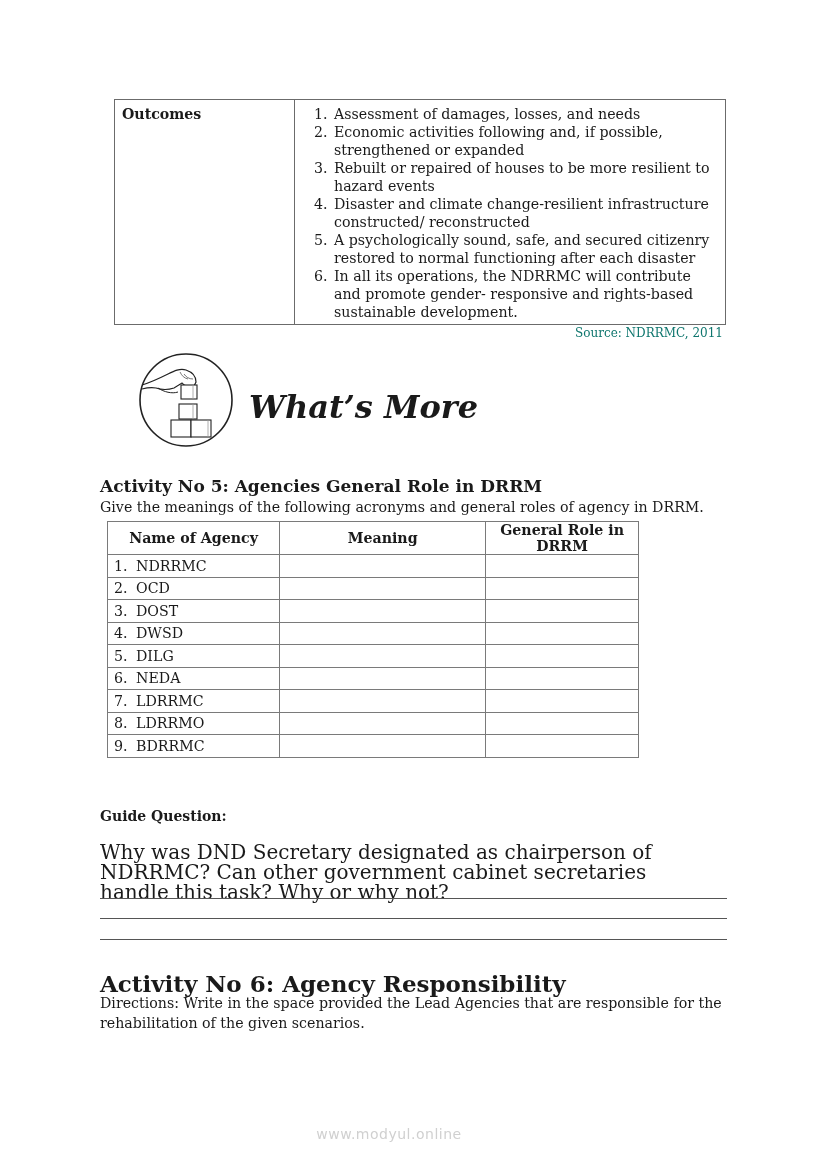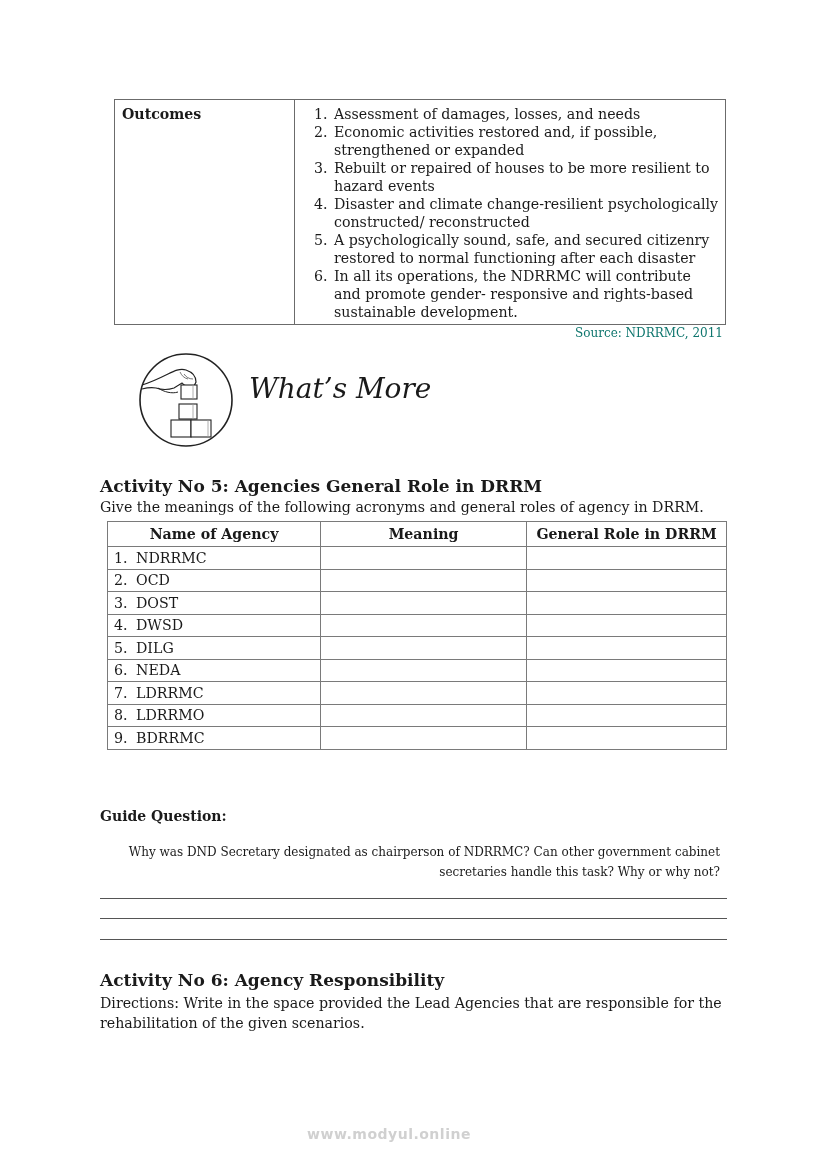--- a/index.html
+++ b/index.html
@@ -51,7 +51,7 @@
     <td>
       <ol>
         <li>Assessment of  damages, losses, and needs</li>
-        <li>Economic activities restored and, if possible, strengthened or expanded</li>
+        <li>Economic activities following and, if possible, strengthened or expanded</li>
         <li>Rebuilt or repaired  of houses to be more resilient to hazard events</li>
         <li>Disaster and climate change-resilient psychologically constructed/ reconstructed</li>
         <li>A psychologically sound, safe, and secured citizenry restored to normal functioning after each disaster</li>

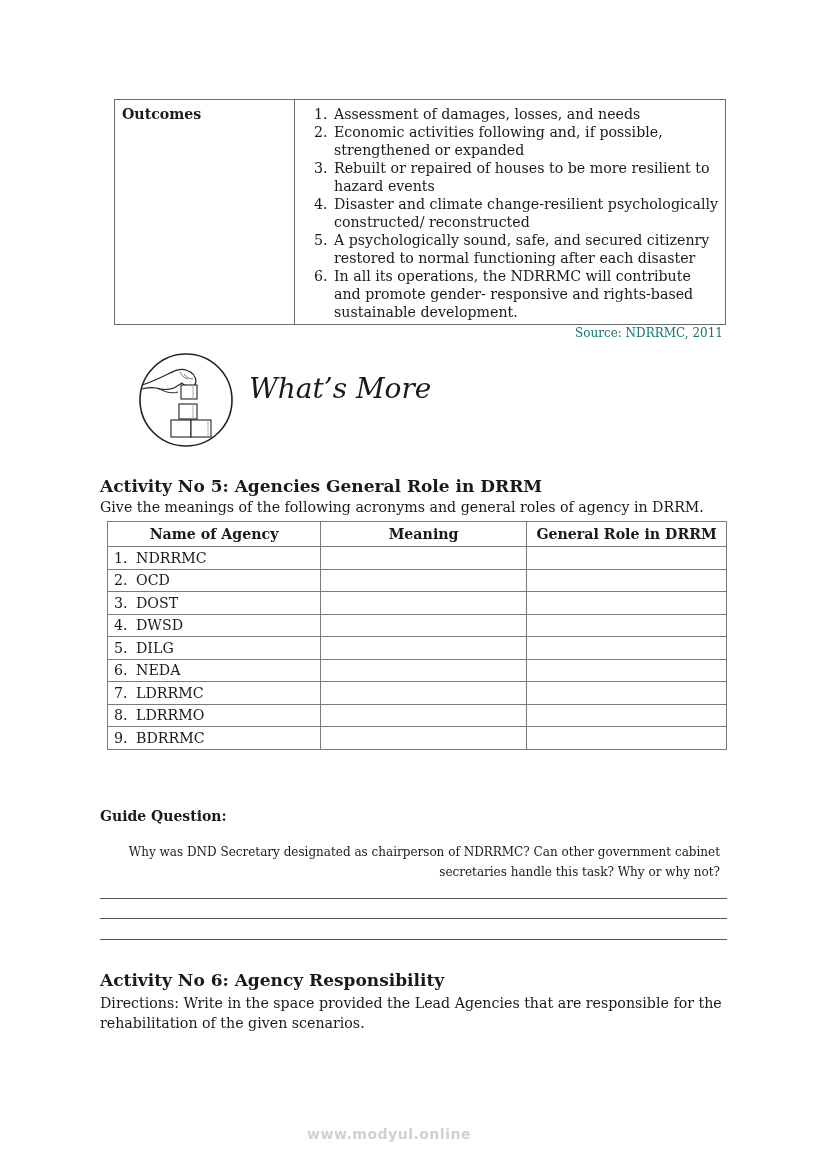--- a/index.html
+++ b/index.html
@@ -53,7 +53,7 @@
         <li>Assessment of  damages, losses, and needs</li>
         <li>Economic activities following and, if possible, strengthened or expanded</li>
         <li>Rebuilt or repaired  of houses to be more resilient to hazard events</li>
-        <li>Disaster and climate change-resilient psychologically constructed/ reconstructed</li>
+        <li>Disaster and climate change-resilient infrastructure constructed/ reconstructed</li>
         <li>A psychologically sound, safe, and secured citizenry restored to normal functioning after each disaster</li>
         <li>In all its operations, the NDRRMC will contribute and promote gender- responsive and rights-based sustainable development.</li>
       </ol>

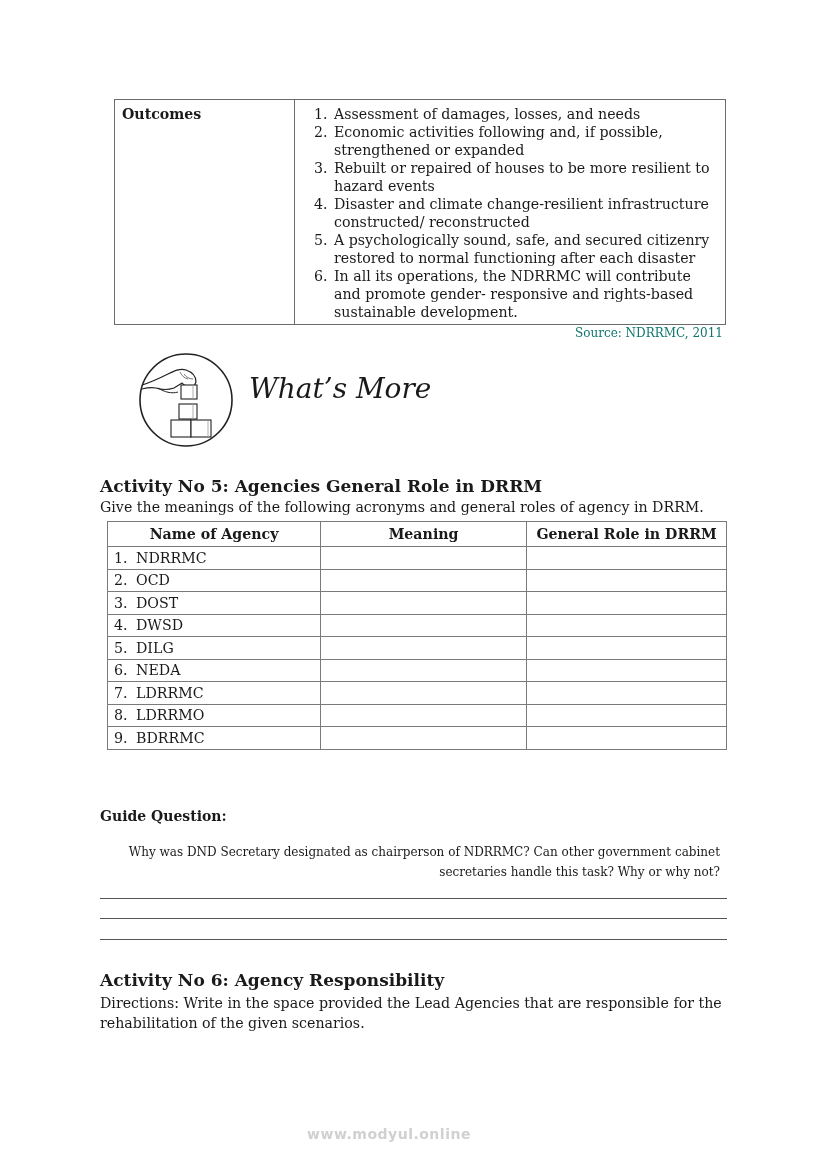--- a/index.html
+++ b/index.html
@@ -17,7 +17,7 @@
 
   
   #icon { left: 138px; top: 352px; width: 96px; height: 96px; }
-  #wm-title { left: 249px; top: 372px; font-size: 28px; font-weight: normal; font-style: italic; }
+  #wm-title { left: 249px; top: 388px; font-size: 32px; font-weight: bold; font-style: italic; }
 
   
   #act5 { left: 100px; top: 476px; font-size: 17px; font-weight: bold; }

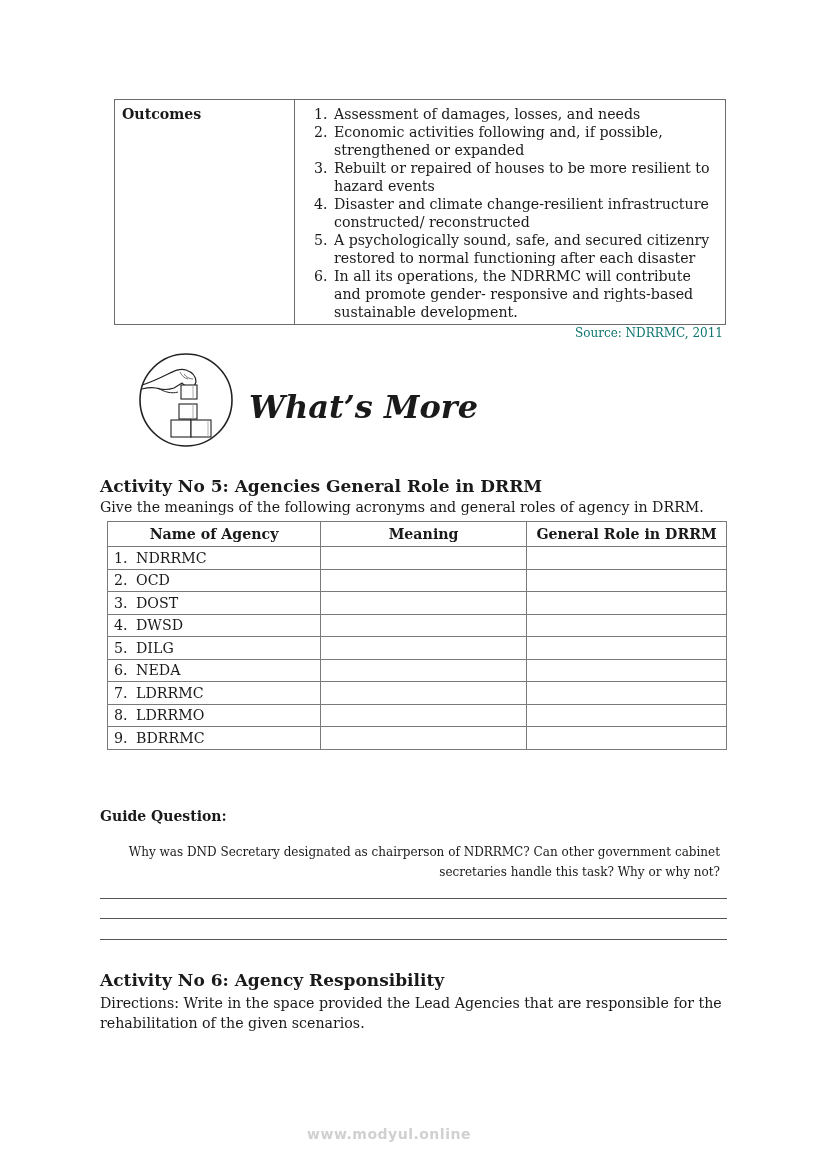--- a/index.html
+++ b/index.html
@@ -22,7 +22,7 @@
   
   #act5 { left: 100px; top: 476px; font-size: 17px; font-weight: bold; }
   #act5-dir { left: 100px; top: 499px; font-size: 14.2px; }
-  #agency { left: 107px; top: 521px; width: 620px; border-collapse: collapse; font-size: 14.2px; }
+  #agency { left: 107px; top: 521px; width: 532px; border-collapse: collapse; font-size: 14.2px; }
   #agency th, #agency td { border: 1px solid #7a7a7a; height: 21.5px; padding: 0 6px; }
   #agency th { font-weight: bold; text-align: center; height: 24px; }
   #agency td.num { width: 22px; padding-right: 0; }

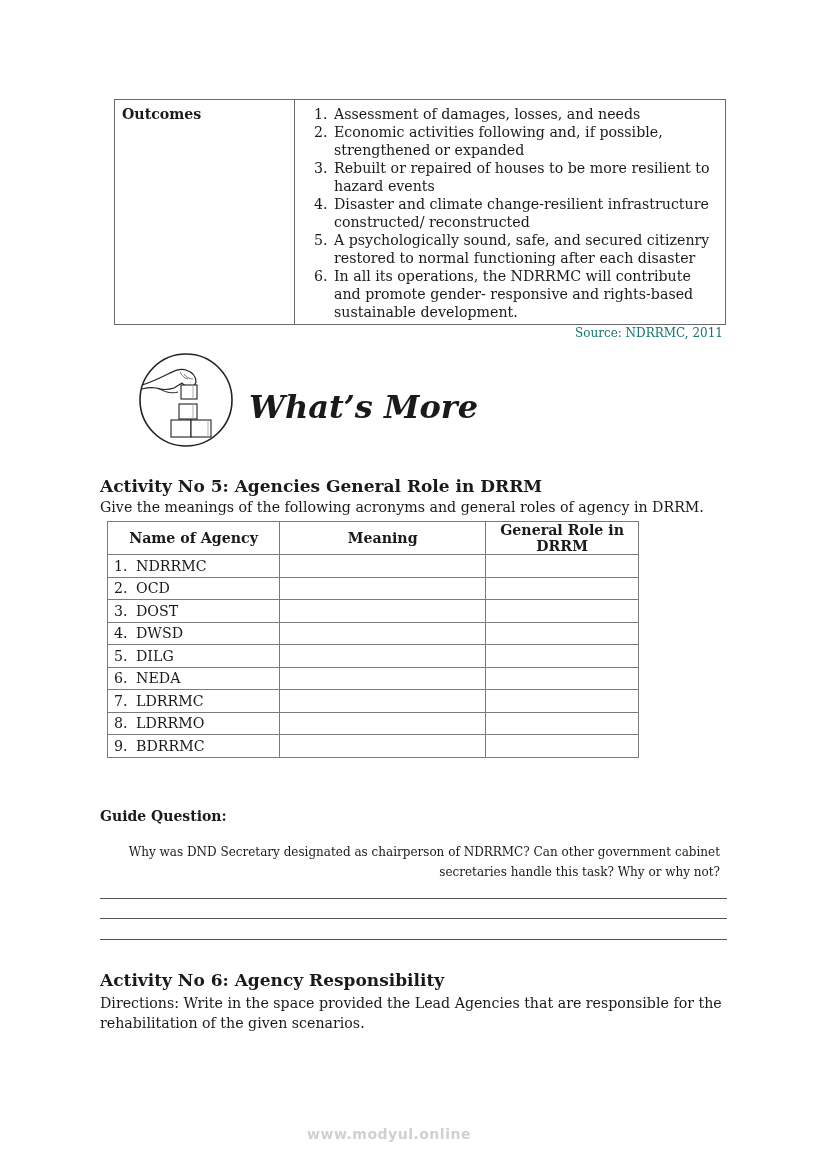--- a/index.html
+++ b/index.html
@@ -31,7 +31,7 @@
 
   
   #gq-label { left: 100px; top: 808px; font-size: 14px; font-weight: bold; }
-  #gq-text { left: 100px; top: 842px; width: 620px; font-size: 12px; line-height: 20px; text-align: right; }
+  #gq-text { left: 100px; top: 842px; width: 620px; font-size: 20px; line-height: 20px; }
   .ans { left: 100px; width: 627px; border-top: 1px solid #555; }
 
   

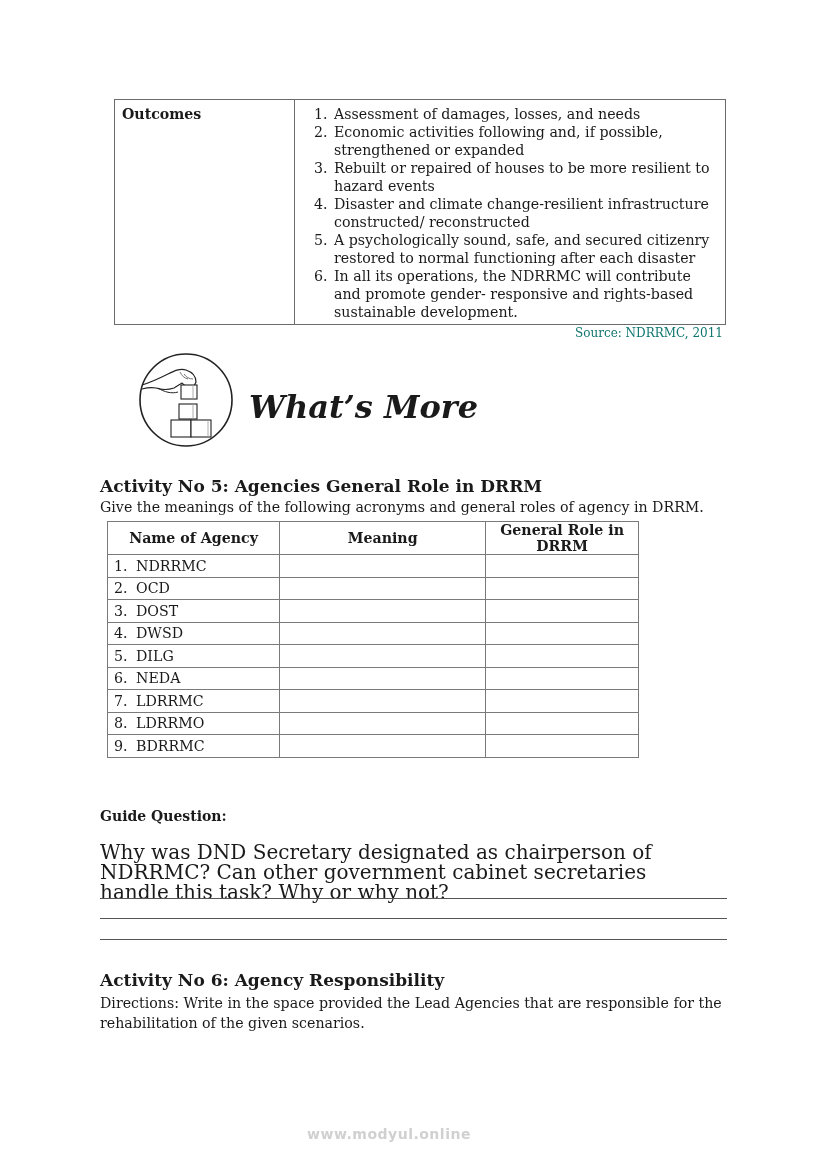--- a/index.html
+++ b/index.html
@@ -35,7 +35,7 @@
   .ans { left: 100px; width: 627px; border-top: 1px solid #555; }
 
   
-  #act6 { left: 100px; top: 970px; font-size: 17px; font-weight: bold; }
+  #act6 { left: 100px; top: 970px; font-size: 23px; font-weight: bold; }
   #act6-dir { left: 100px; top: 993px; width: 640px; font-size: 14.2px; line-height: 20px; }
 
   #watermark { left: 0; width: 778px; top: 1126px; text-align: center;

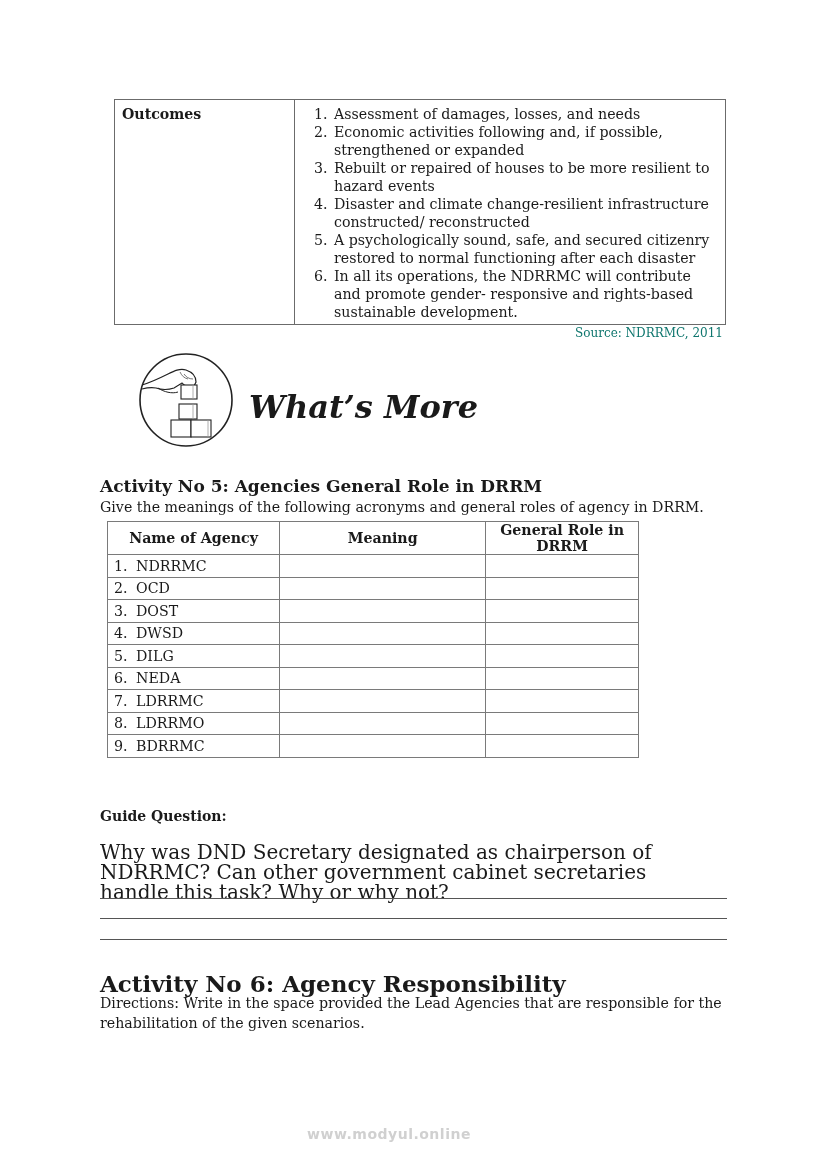--- a/index.html
+++ b/index.html
@@ -39,7 +39,7 @@
   #act6-dir { left: 100px; top: 993px; width: 640px; font-size: 14.2px; line-height: 20px; }
 
   #watermark { left: 0; width: 778px; top: 1126px; text-align: center;
-               font-family: "DejaVu Sans", sans-serif; font-size: 14px; color: #d0d0d0; letter-spacing: 0.5px; font-weight: bold; }
+               font-family: "DejaVu Sans", sans-serif; font-size: 14px; color: #d0d0d0; letter-spacing: 0.5px; }
 </style>
 </head>
 <body>

